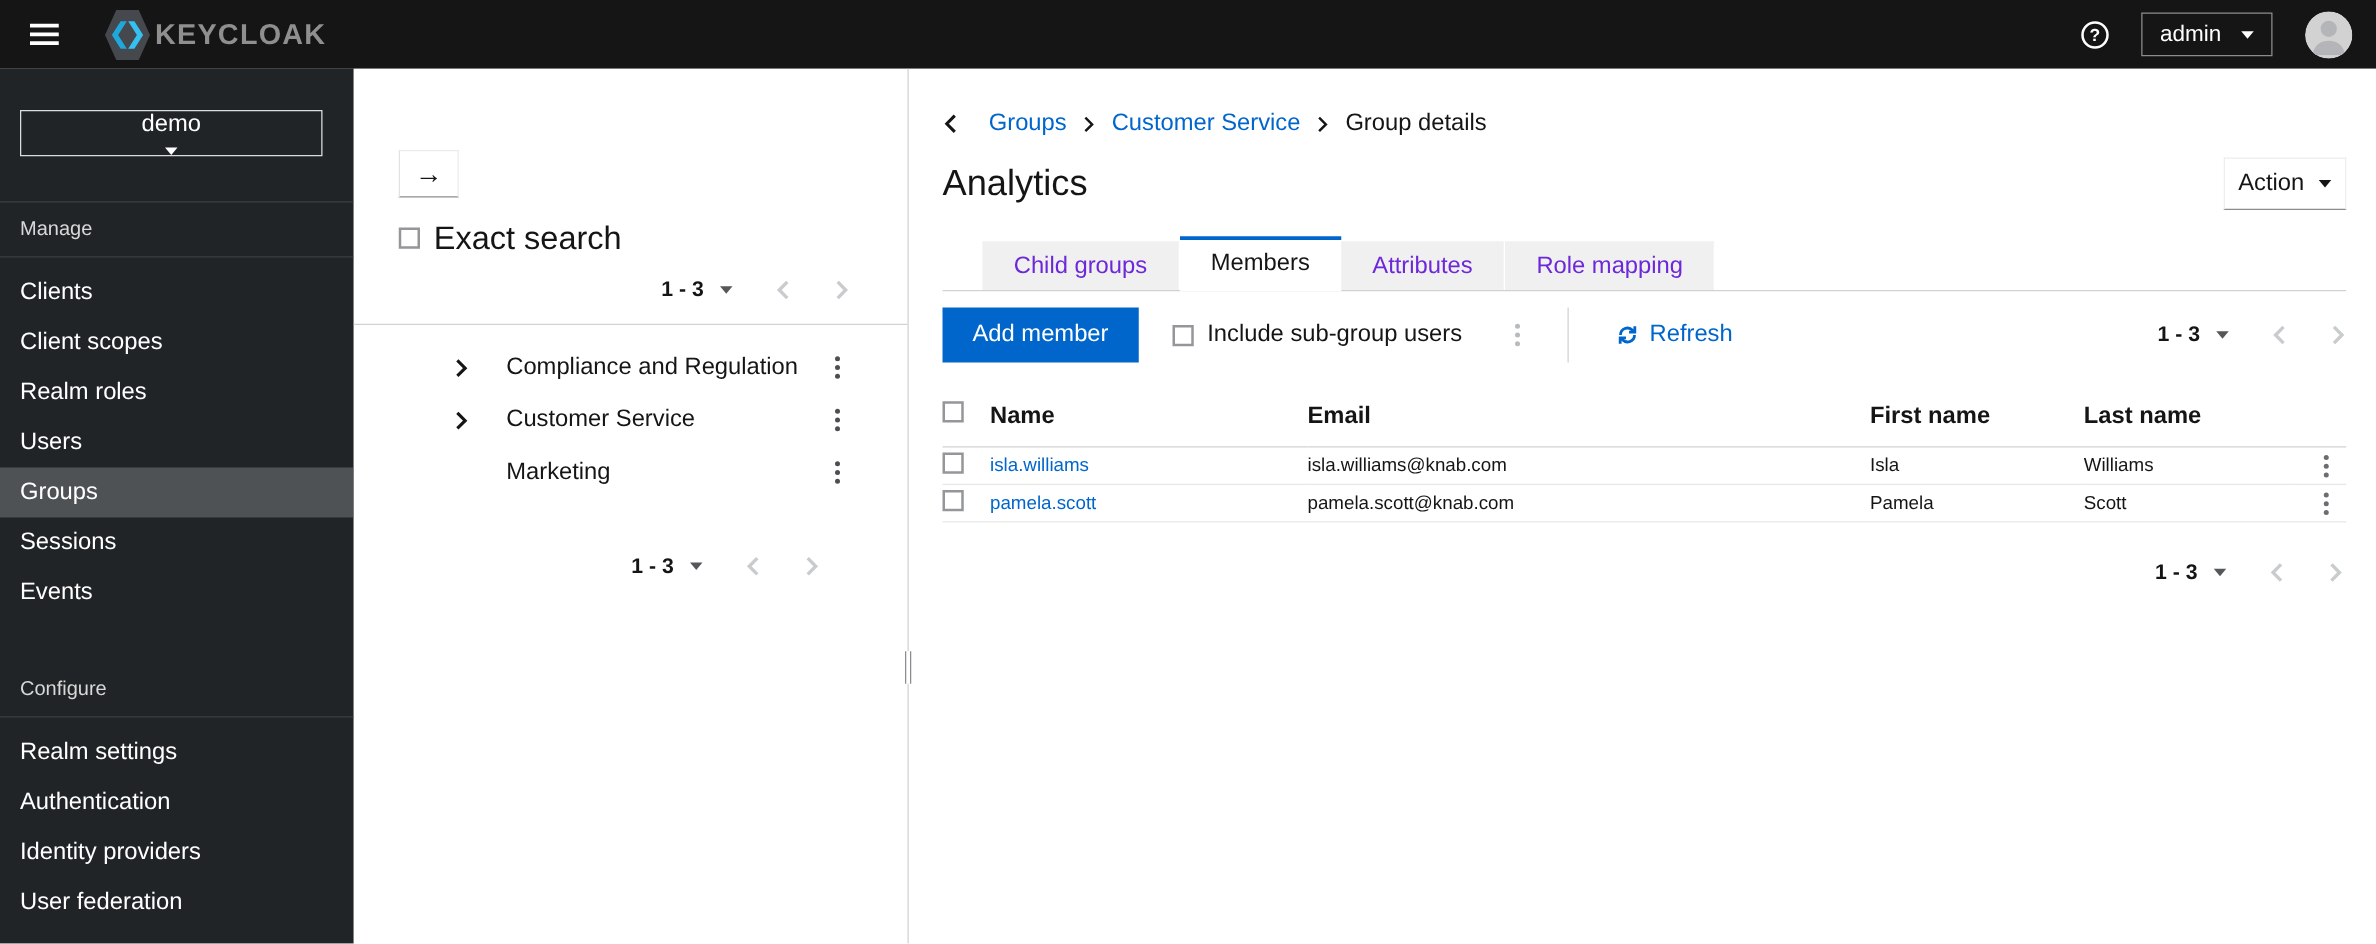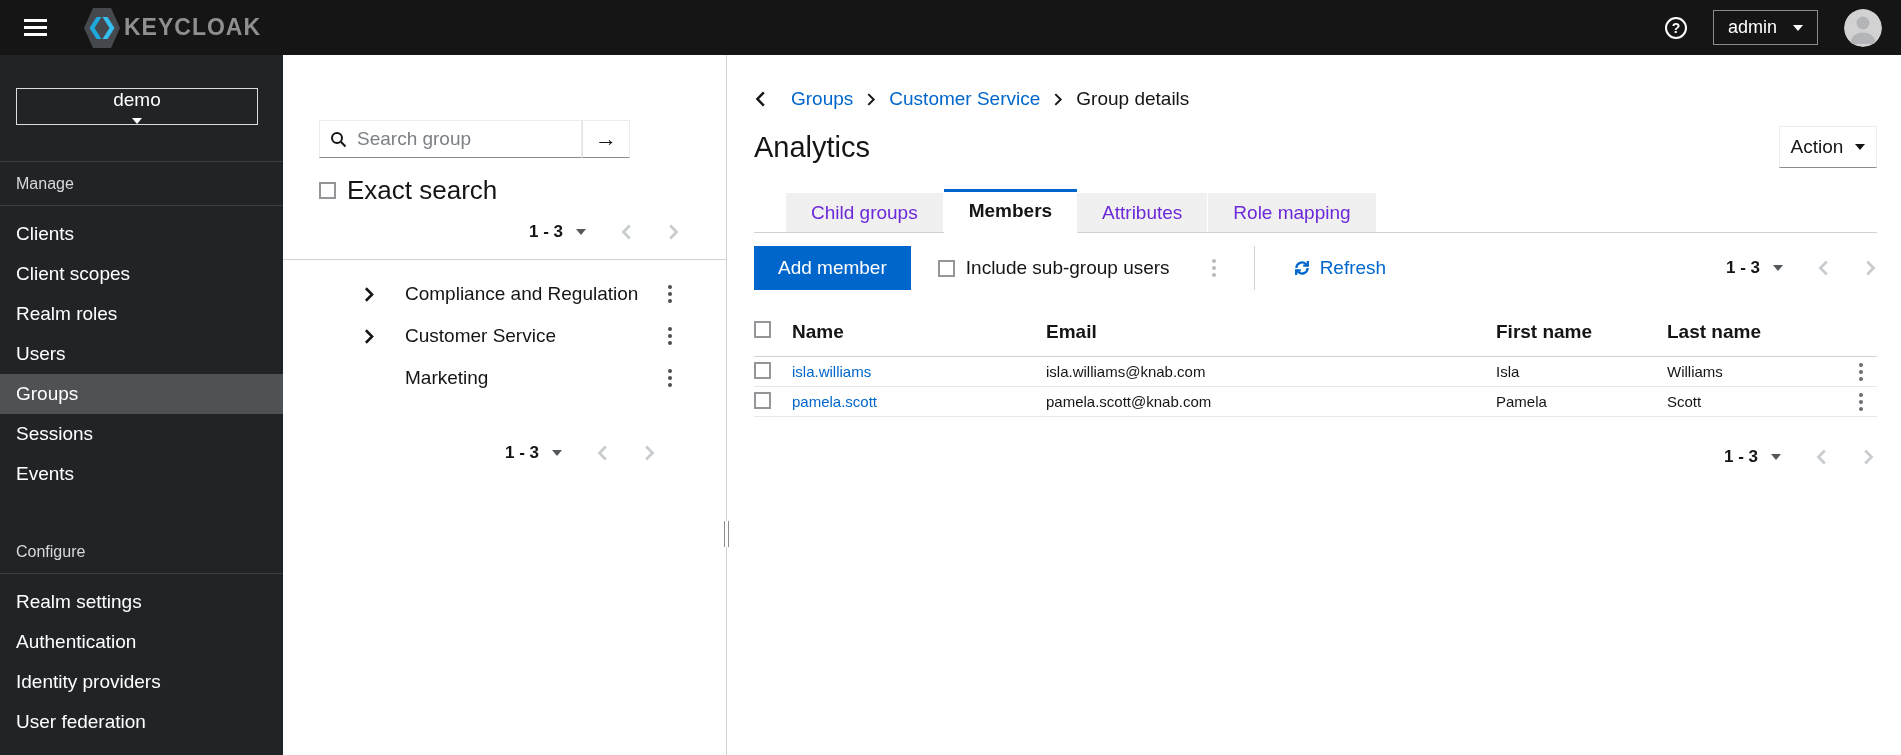--- a/index.html
+++ b/index.html
@@ -159,15 +159,6 @@
     <section class="tree-panel">
       <div class="search-area">
         <div class="search-group">
-          <div class="search-input-wrap">
-            <span style="display:flex;">
-              <svg width="17" height="17" viewBox="0 0 17 17">
-                  <circle cx="7" cy="7" r="5" fill="none" stroke="#151515" stroke-width="2"></circle>
-                  <line x1="10.8" y1="10.8" x2="15.5" y2="15.5" stroke="#151515" stroke-width="2"></line>
-                </svg>
-            </span>
-            <input placeholder="Search group" style="">
-          </div>
           <button class="search-btn">
             <span>→</span>
           </button>

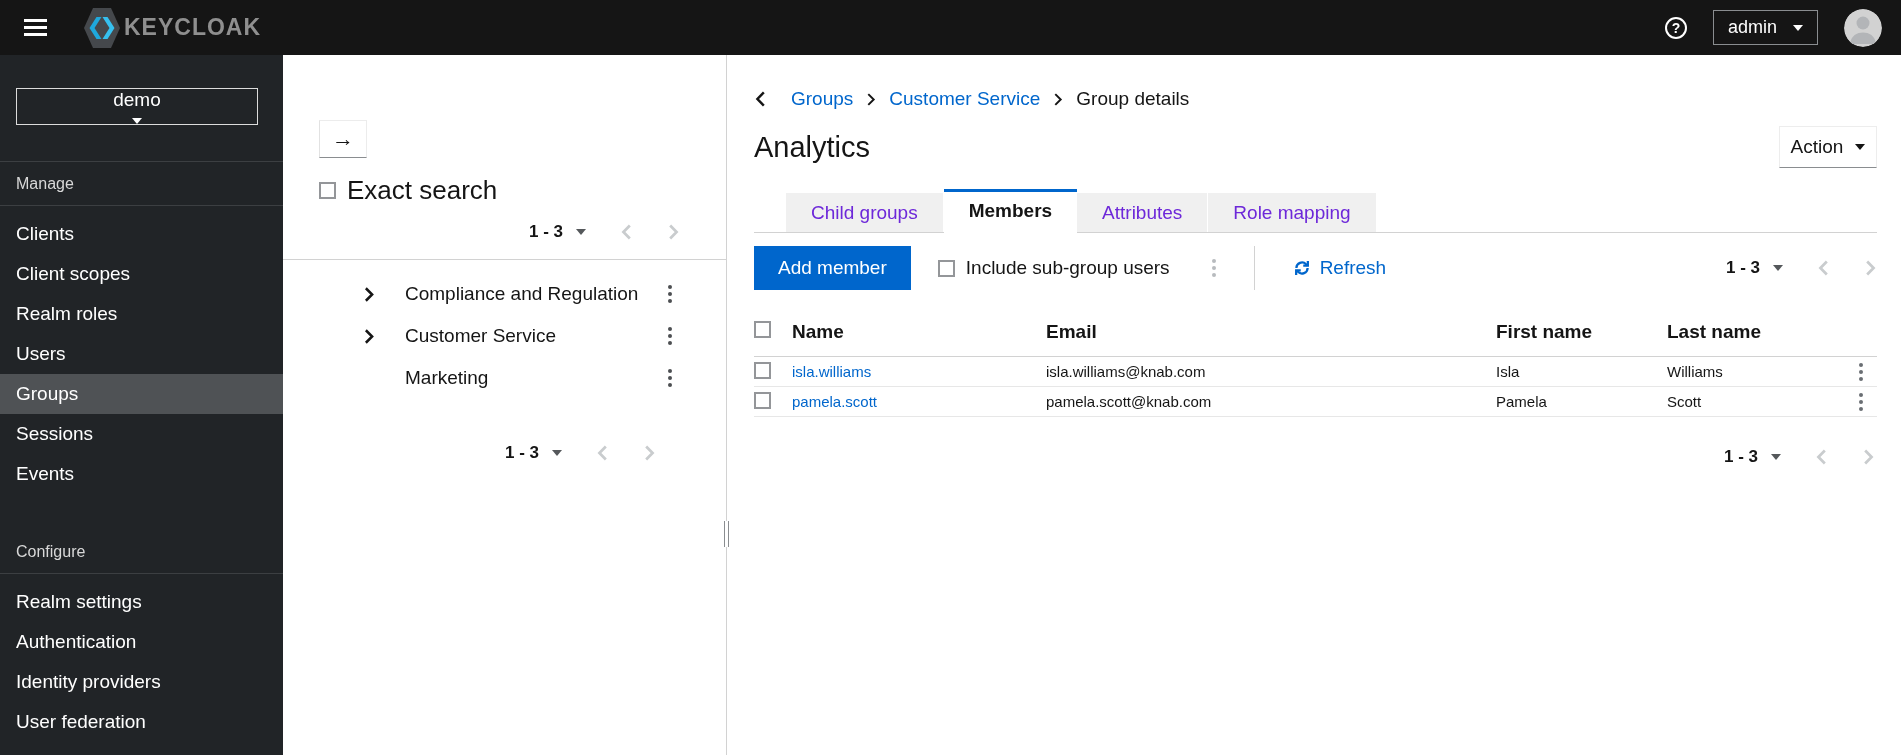--- a/index.html
+++ b/index.html
@@ -73,7 +73,7 @@
   .action-btn { height:42px; width:98px; background:#fff; border:1px solid #ededed; border-bottom-color:#8a8d90; display:flex; align-items:center; justify-content:center; gap:12px; font-size:19px; cursor:pointer; color:#151515; font-family:"Liberation Sans", sans-serif; }
   .tabs { display:flex; align-items:flex-end; border-bottom:1px solid #d2d2d2; margin-top:22px; padding-left:32px; height:43px; }
   .tab { height:39px; line-height:39px; padding:0 25px; background:#f0f0f0; color:#6d28d9; font-size:19px; border-right:1px solid #fff; cursor:pointer; white-space:nowrap; }
-  .tab.active { height:44px; line-height:38px; background:#fff; color:#151515; font-weight:700; border-top:3px solid #0066cc; margin-bottom:-1px; border-right:none; }
+  .tab.active { height:44px; line-height:38px; background:#fff; color:#151515; font-weight:400; border-top:3px solid #0066cc; margin-bottom:-1px; border-right:none; }
   .toolbar { display:flex; align-items:center; margin-top:13px; height:44px; }
   .add-member-btn { height:44px; padding:0 24px; background:#0066cc; color:#fff; border:none; font-size:19px; cursor:pointer; font-family:"Liberation Sans", sans-serif; }
   .include-check { margin-left:27px; display:flex; align-items:center; gap:11px; font-size:19px; }

